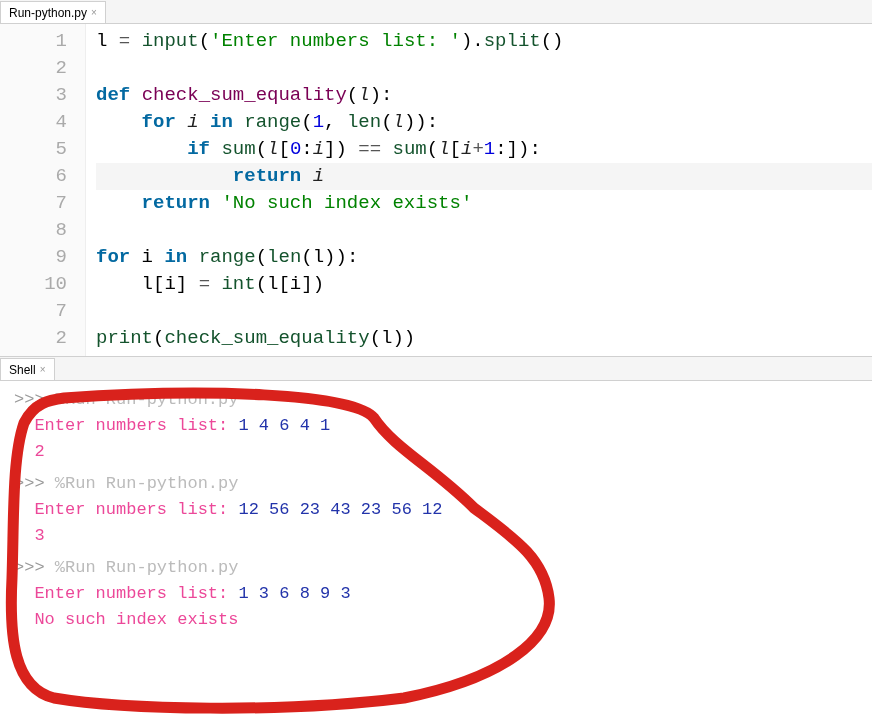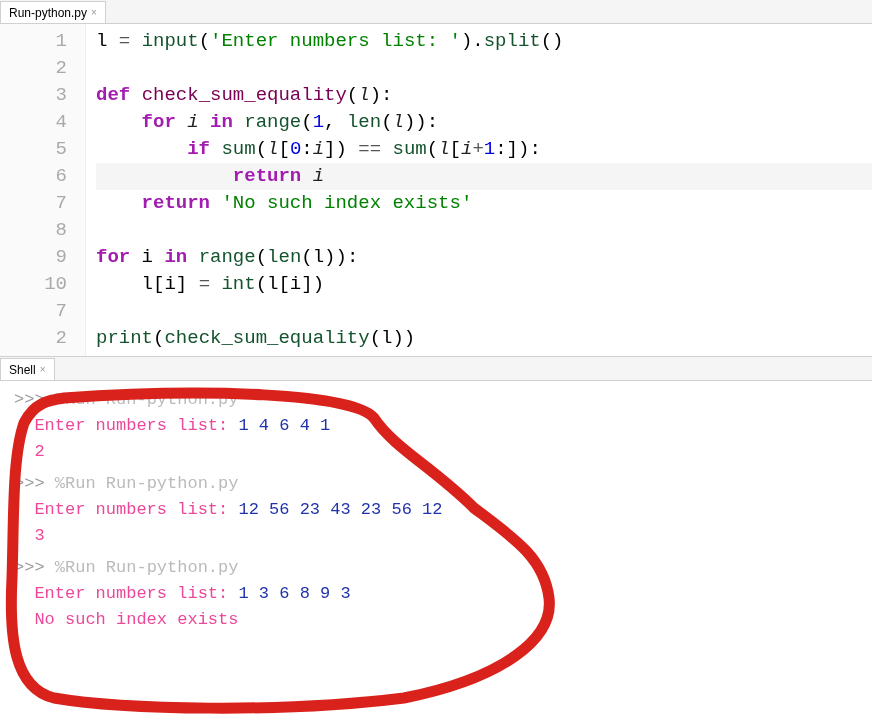--- a/index.html
+++ b/index.html
@@ -59,7 +59,7 @@
     }
     .code-line { min-height: 27px; }
     .hl-line { background: #f5f5f5; }
-    .kw { color: #a21caf; font-weight: bold; }
+    .kw { color: #0369a1; font-weight: bold; }
     .fn { color: #7a0055; }
     .call { color: #14532d; }
     .num { color: #0000dd; }

